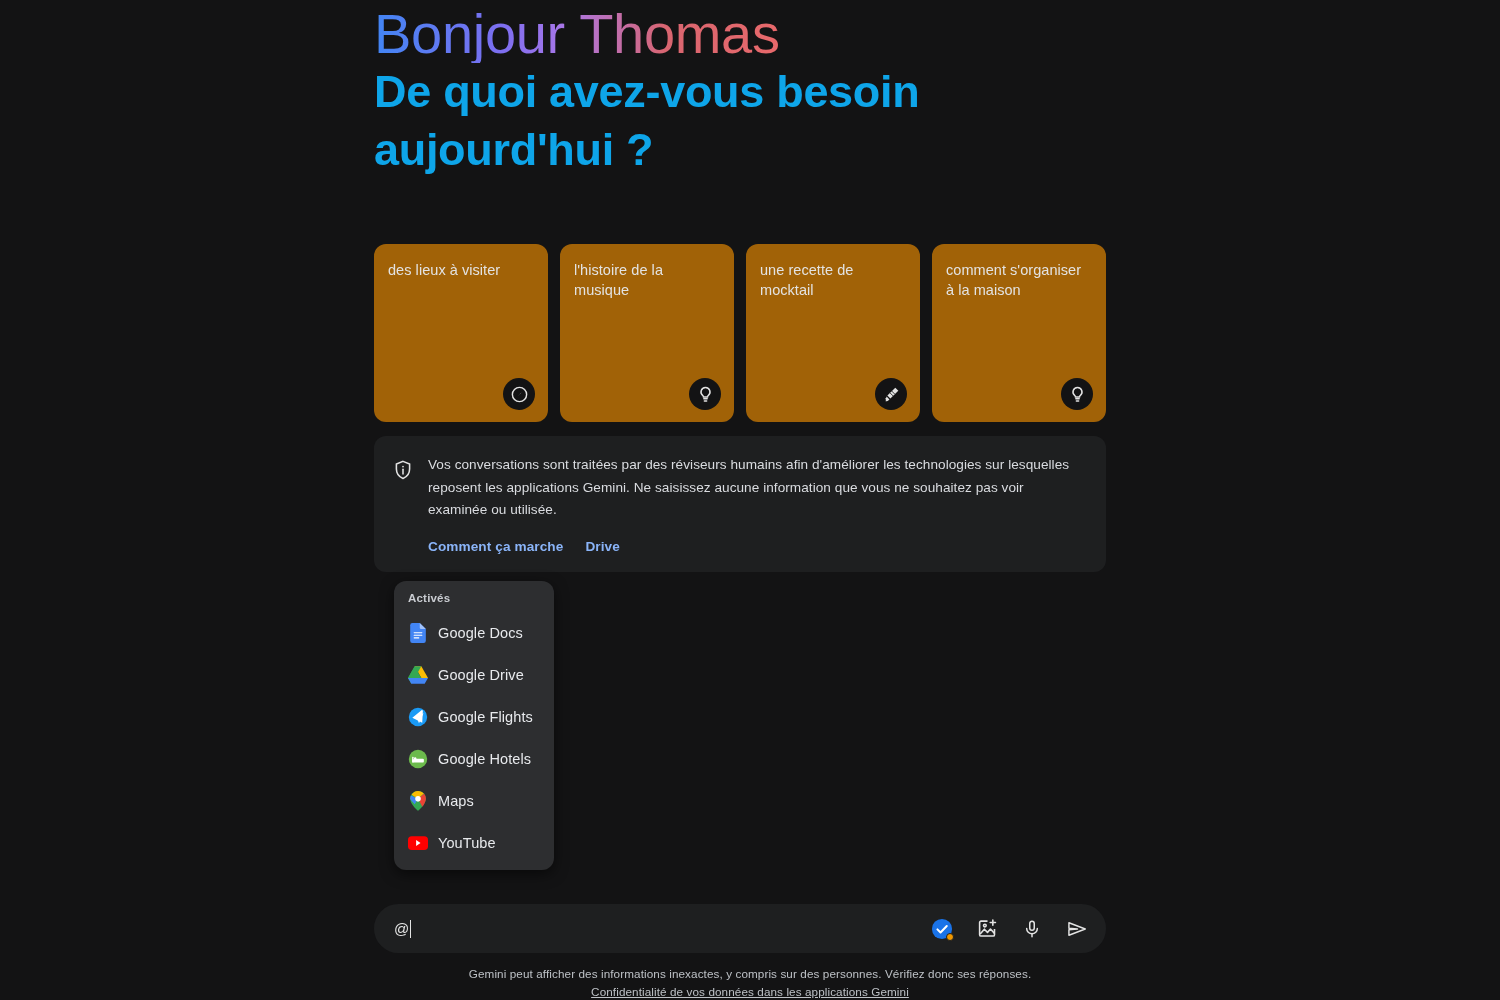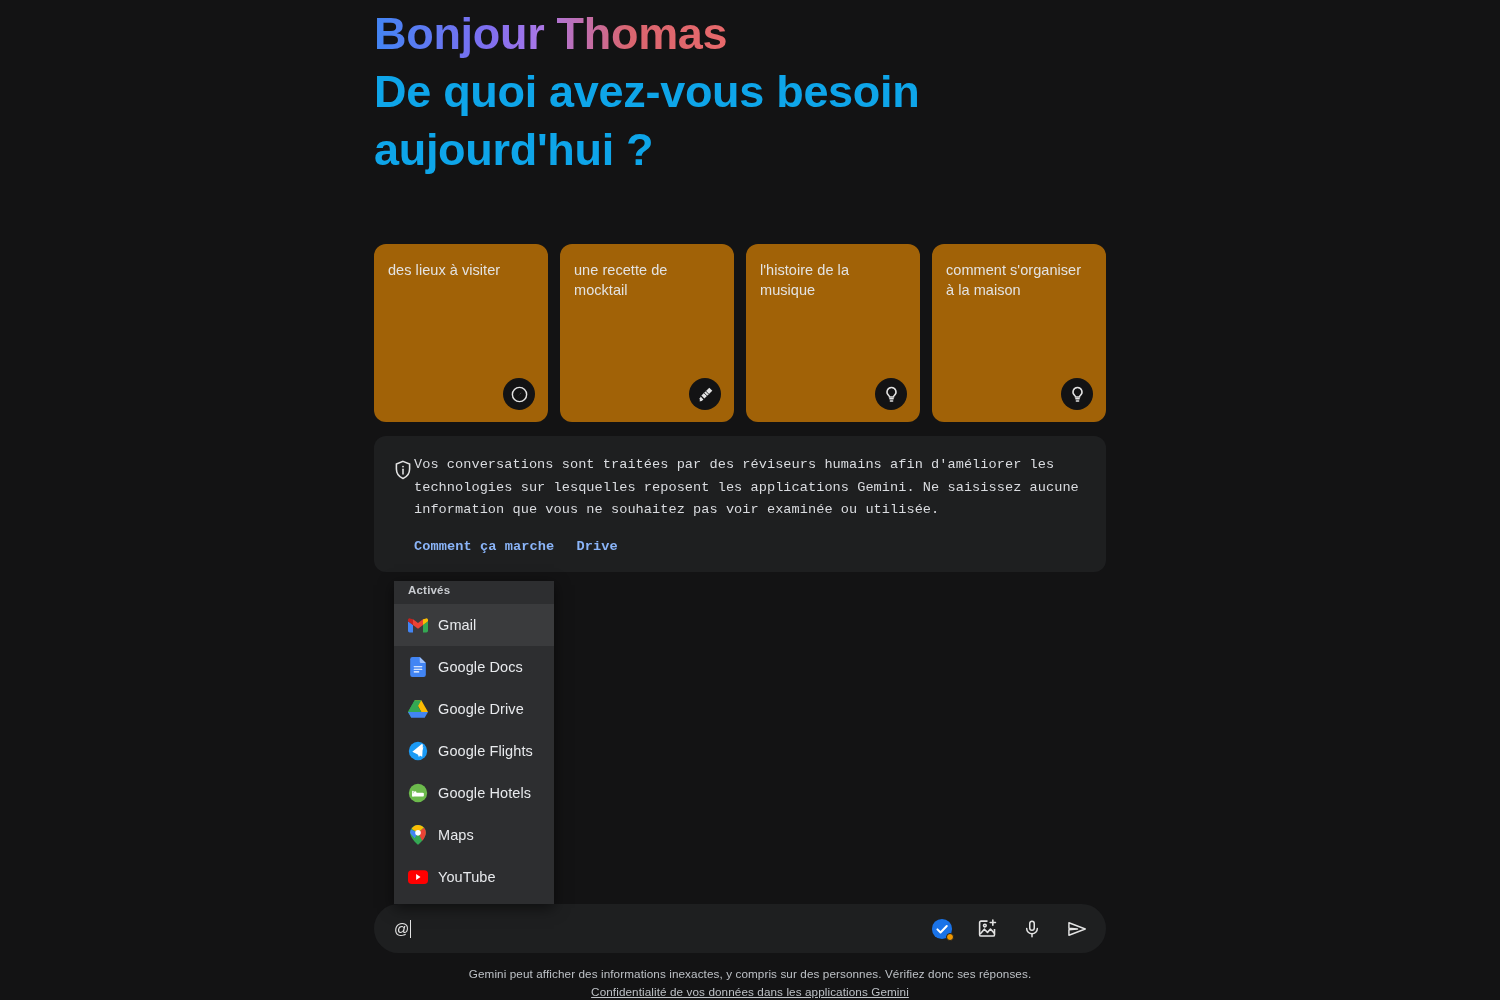--- a/index.html
+++ b/index.html
@@ -27,8 +27,8 @@
     width: 760px;
   }
   .greeting-line1 {
-    font-size: 45px;
-    font-weight: bold;
+    font-size: 56px;
+    font-weight: normal;
     line-height: 59px;
     letter-spacing: -0.3px;
     background: linear-gradient(90deg, #4285f4 0%, #7e6ef0 32%, #a977e8 47%, #d96570 72%, #e8696b 100%);

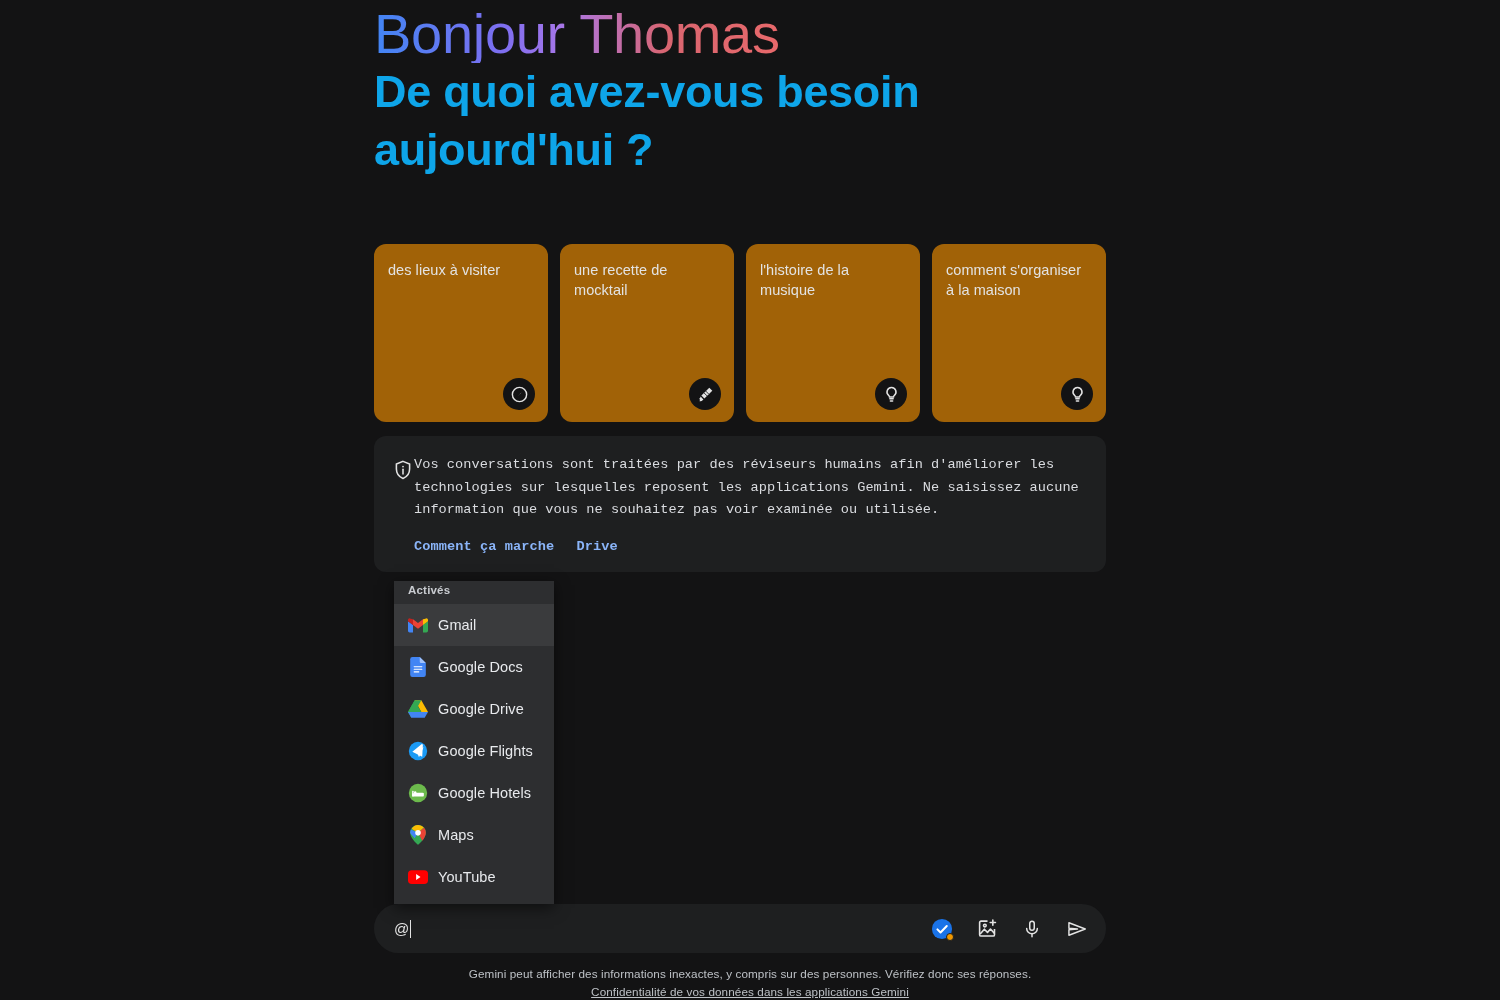--- a/index.html
+++ b/index.html
@@ -258,6 +258,17 @@
         <svg width="19" height="19" viewBox="0 0 24 24" fill="none" stroke="#e3e3e3" stroke-width="1.8">
           <circle cx="12" cy="12" r="9"></circle>
           <path d="M15 9 L10.5 13.5 L9 15 L13.5 10.5 Z" fill="#e3e3e3" stroke="none"></path>
+        </svg>
+      </div>
+    </div>
+
+    <div class="card">
+      <div class="card-text">l'histoire de la musique</div>
+      <div class="card-icon">
+        <svg width="19" height="19" viewBox="0 0 24 24" fill="none" stroke="#e3e3e3" stroke-width="1.9">
+          <path d="M12 3.2 a5.6 5.6 0 0 0 -3.4 10.1 c0.6 0.5 0.9 1.1 0.9 1.8 h5 c0 -0.7 0.3 -1.3 0.9 -1.8 A5.6 5.6 0 0 0 12 3.2 Z"></path>
+          <path d="M9.9 17.4 h4.2" stroke-linecap="round"></path>
+          <path d="M10.6 20.1 h2.8" stroke-linecap="round"></path>
         </svg>
       </div>
     </div>
@@ -279,17 +290,6 @@
     </div>
 
     <div class="card">
-      <div class="card-text">l'histoire de la musique</div>
-      <div class="card-icon">
-        <svg width="19" height="19" viewBox="0 0 24 24" fill="none" stroke="#e3e3e3" stroke-width="1.9">
-          <path d="M12 3.2 a5.6 5.6 0 0 0 -3.4 10.1 c0.6 0.5 0.9 1.1 0.9 1.8 h5 c0 -0.7 0.3 -1.3 0.9 -1.8 A5.6 5.6 0 0 0 12 3.2 Z"></path>
-          <path d="M9.9 17.4 h4.2" stroke-linecap="round"></path>
-          <path d="M10.6 20.1 h2.8" stroke-linecap="round"></path>
-        </svg>
-      </div>
-    </div>
-
-    <div class="card">
       <div class="card-text">comment s'organiser à la maison</div>
       <div class="card-icon">
         <svg width="19" height="19" viewBox="0 0 24 24" fill="none" stroke="#e3e3e3" stroke-width="1.9">

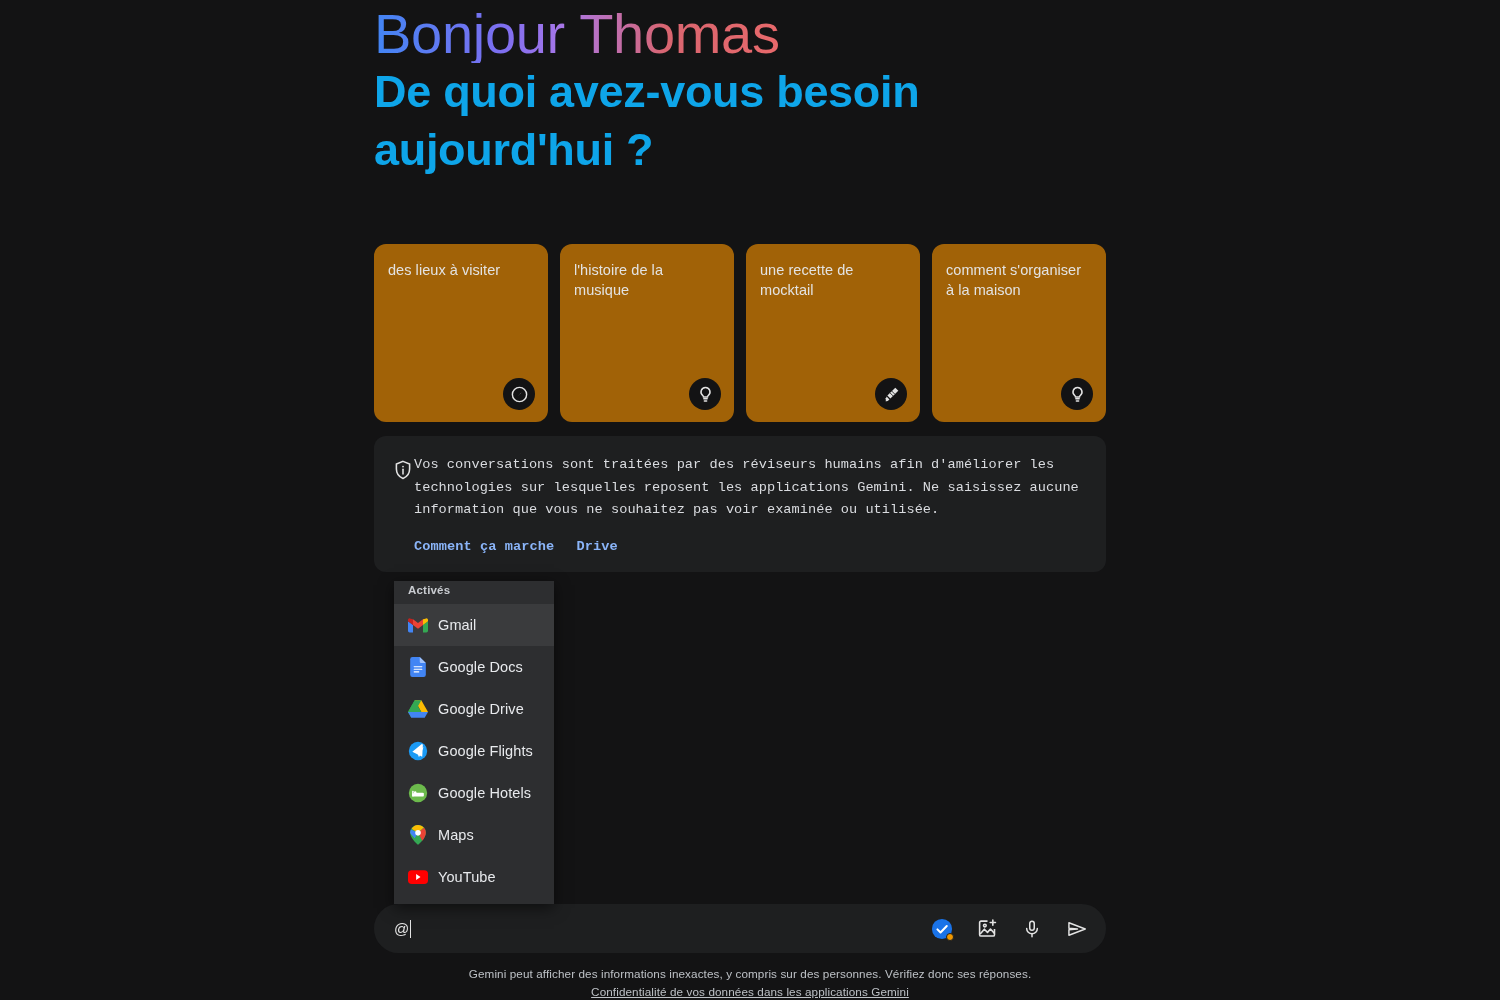--- a/index.html
+++ b/index.html
@@ -96,7 +96,7 @@
     border-radius: 12px;
     padding: 18px 22px 18px 18px;
     display: flex;
-    font-family: Liberation Mono, monospace;
+    gap: 14px;
   }
   .banner-icon { flex: 0 0 auto; padding-top: 5px; }
   .banner-body { flex: 1 1 auto; }

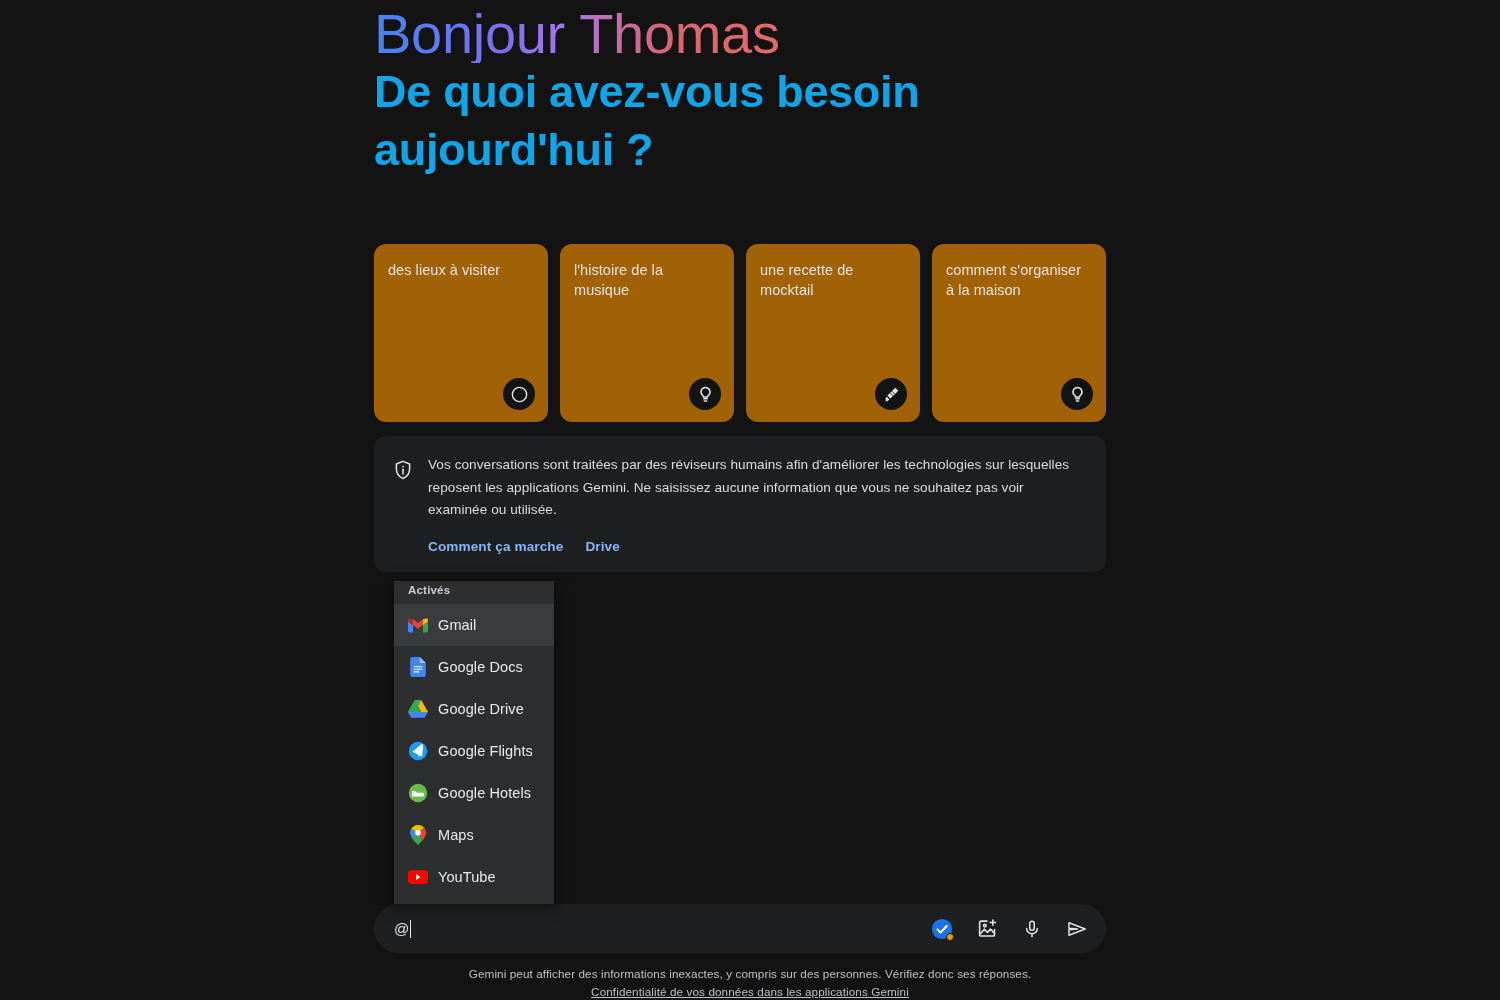--- a/index.html
+++ b/index.html
@@ -126,8 +126,8 @@
     top: 581px;
     width: 160px;
     background: #2d2e30;
-    border-radius: 0;
-    padding: 0 0 6px 0;
+    border-radius: 12px;
+    padding: 8px 0 6px 0;
     box-shadow: 0 4px 14px rgba(0,0,0,0.55);
     z-index: 40;
   }

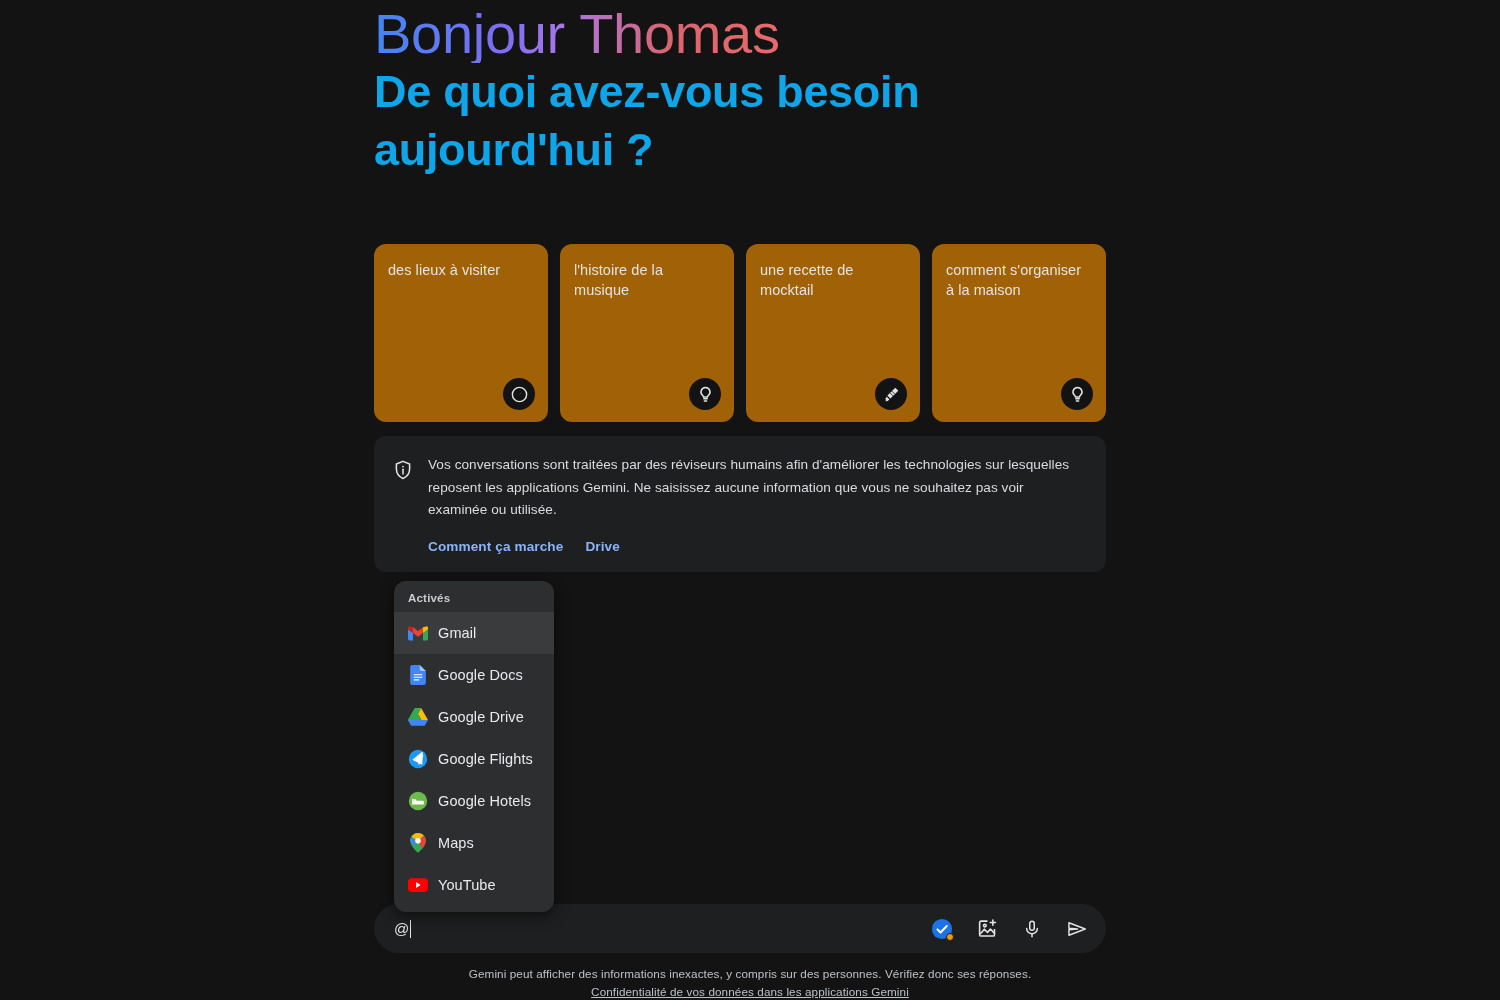--- a/index.html
+++ b/index.html
@@ -322,18 +322,6 @@
   <div class="dropdown">
     <div class="dropdown-header">Activés</div>
 
-    <div class="dd-item active">
-      <span class="dd-icon">
-        <svg width="20" height="16" viewBox="0 0 48 36">
-          <path d="M4 36h8V18L0 9v23a4 4 0 004 4z" fill="#4285f4"></path>
-          <path d="M36 36h8a4 4 0 004-4V9l-12 9z" fill="#34a853"></path>
-          <path d="M36 4v14l12-9V6a4 4 0 00-6.4-3.2z" fill="#fbbc04"></path>
-          <path d="M12 18V4l12 9 12-9v14L24 27z" fill="#ea4335"></path>
-          <path d="M0 6v3l12 9V4L6.4 2.8A4 4 0 000 6z" fill="#c5221f"></path>
-        </svg>
-      </span>
-      <span class="dd-label">Gmail</span>
-    </div>
 
     <div class="dd-item">
       <span class="dd-icon">

